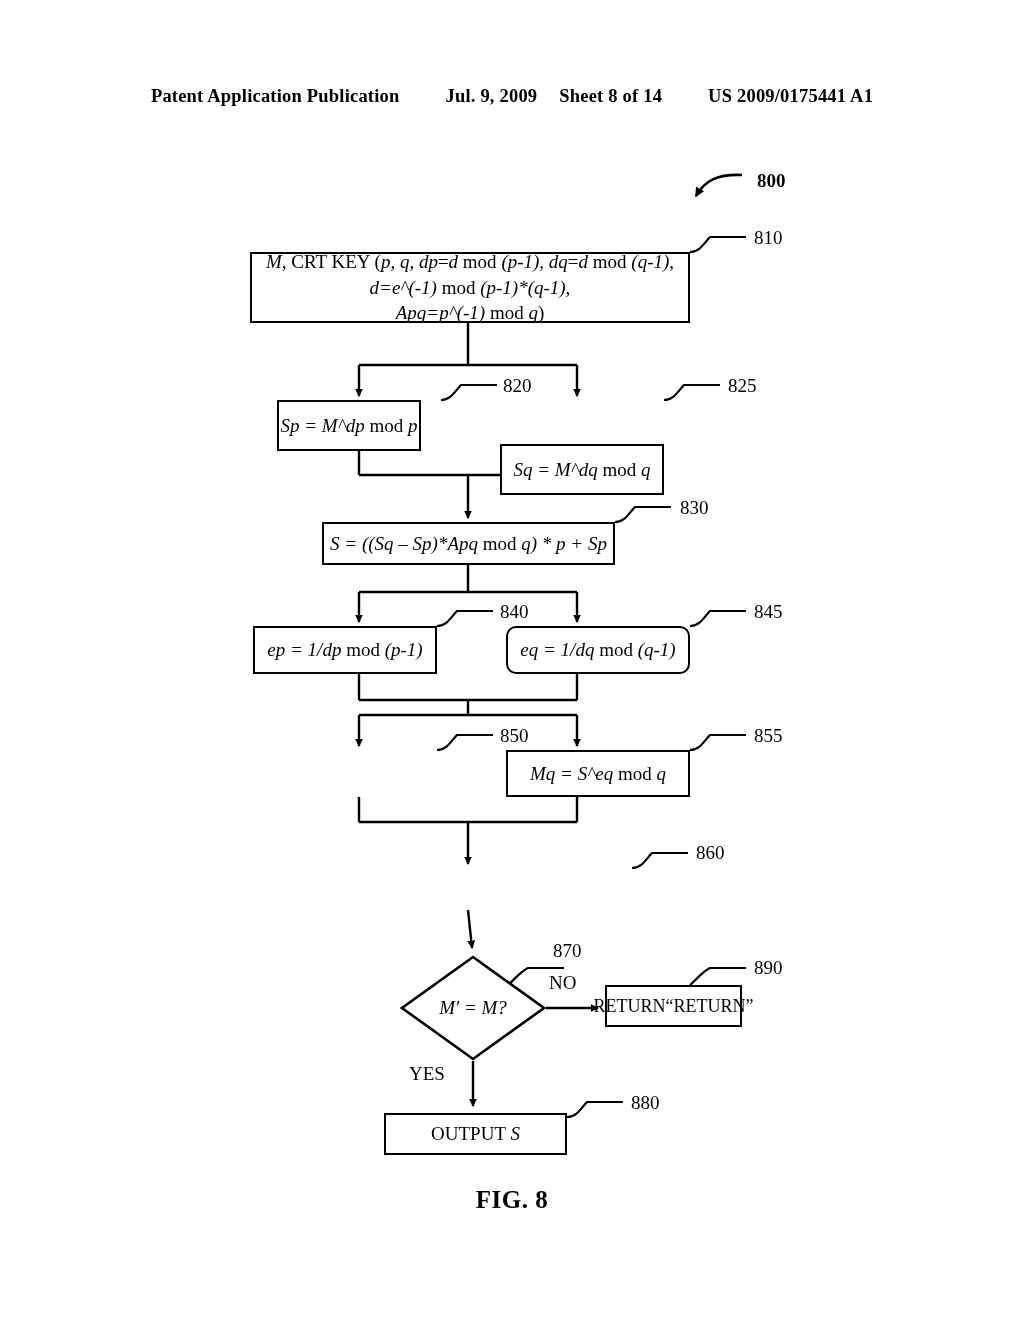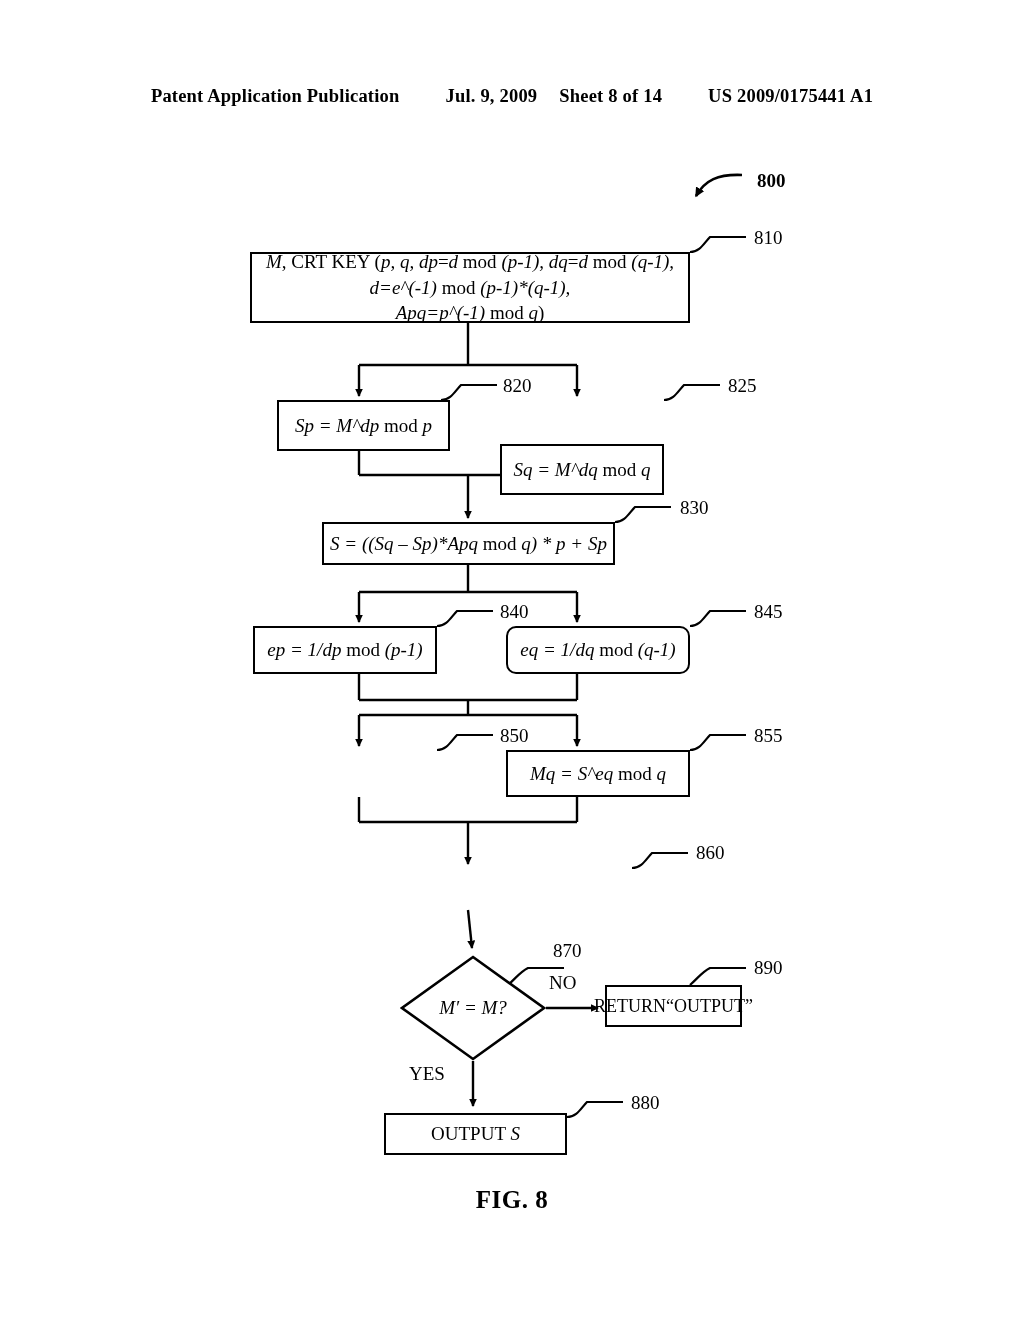--- a/index.html
+++ b/index.html
@@ -226,7 +226,7 @@
     <span class="ln"><span class="it">Apq=p^(-1)</span><span class="rm"> mod </span><span class="it">q</span><span class="rm">)</span></span>
   </div>
 
-  <div class="node" id="node-820" style="left:277px; top:400px; width:173px; height:51px;align-items:center;">
+  <div class="node" id="node-820" style="left:277px; top:400px; width:144px; height:51px;align-items:center;">
     <span><span class="it">Sp = M^dp</span><span class="rm"> mod </span><span class="it">p</span></span>
   </div>
 

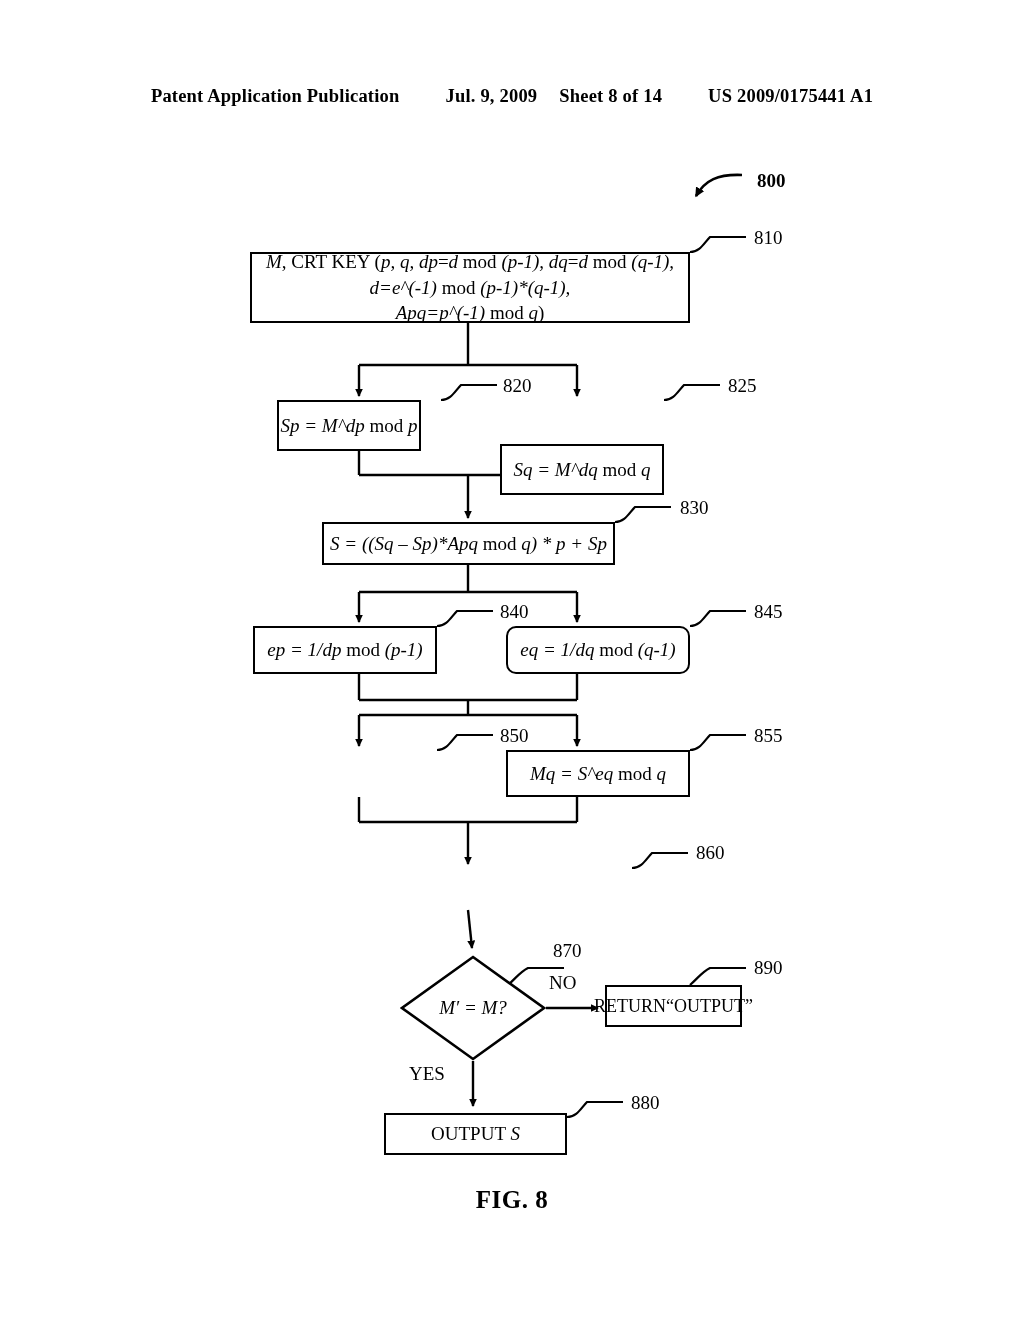--- a/index.html
+++ b/index.html
@@ -263,7 +263,7 @@
 
   <div class="node" id="node-890" style="left:605px; top:985px; width:137px; height:42px; flex-direction:row; justify-content:center; font-size:18px;">
     <span class="ln rm">RETURN</span>
-    <span class="ln rm">“OUTPUT”</span>
+    <span class="ln rm">“RETURN”</span>
   </div>
 
   <div class="node" id="node-880" style="left:384px; top:1113px; width:183px; height:42px;">

